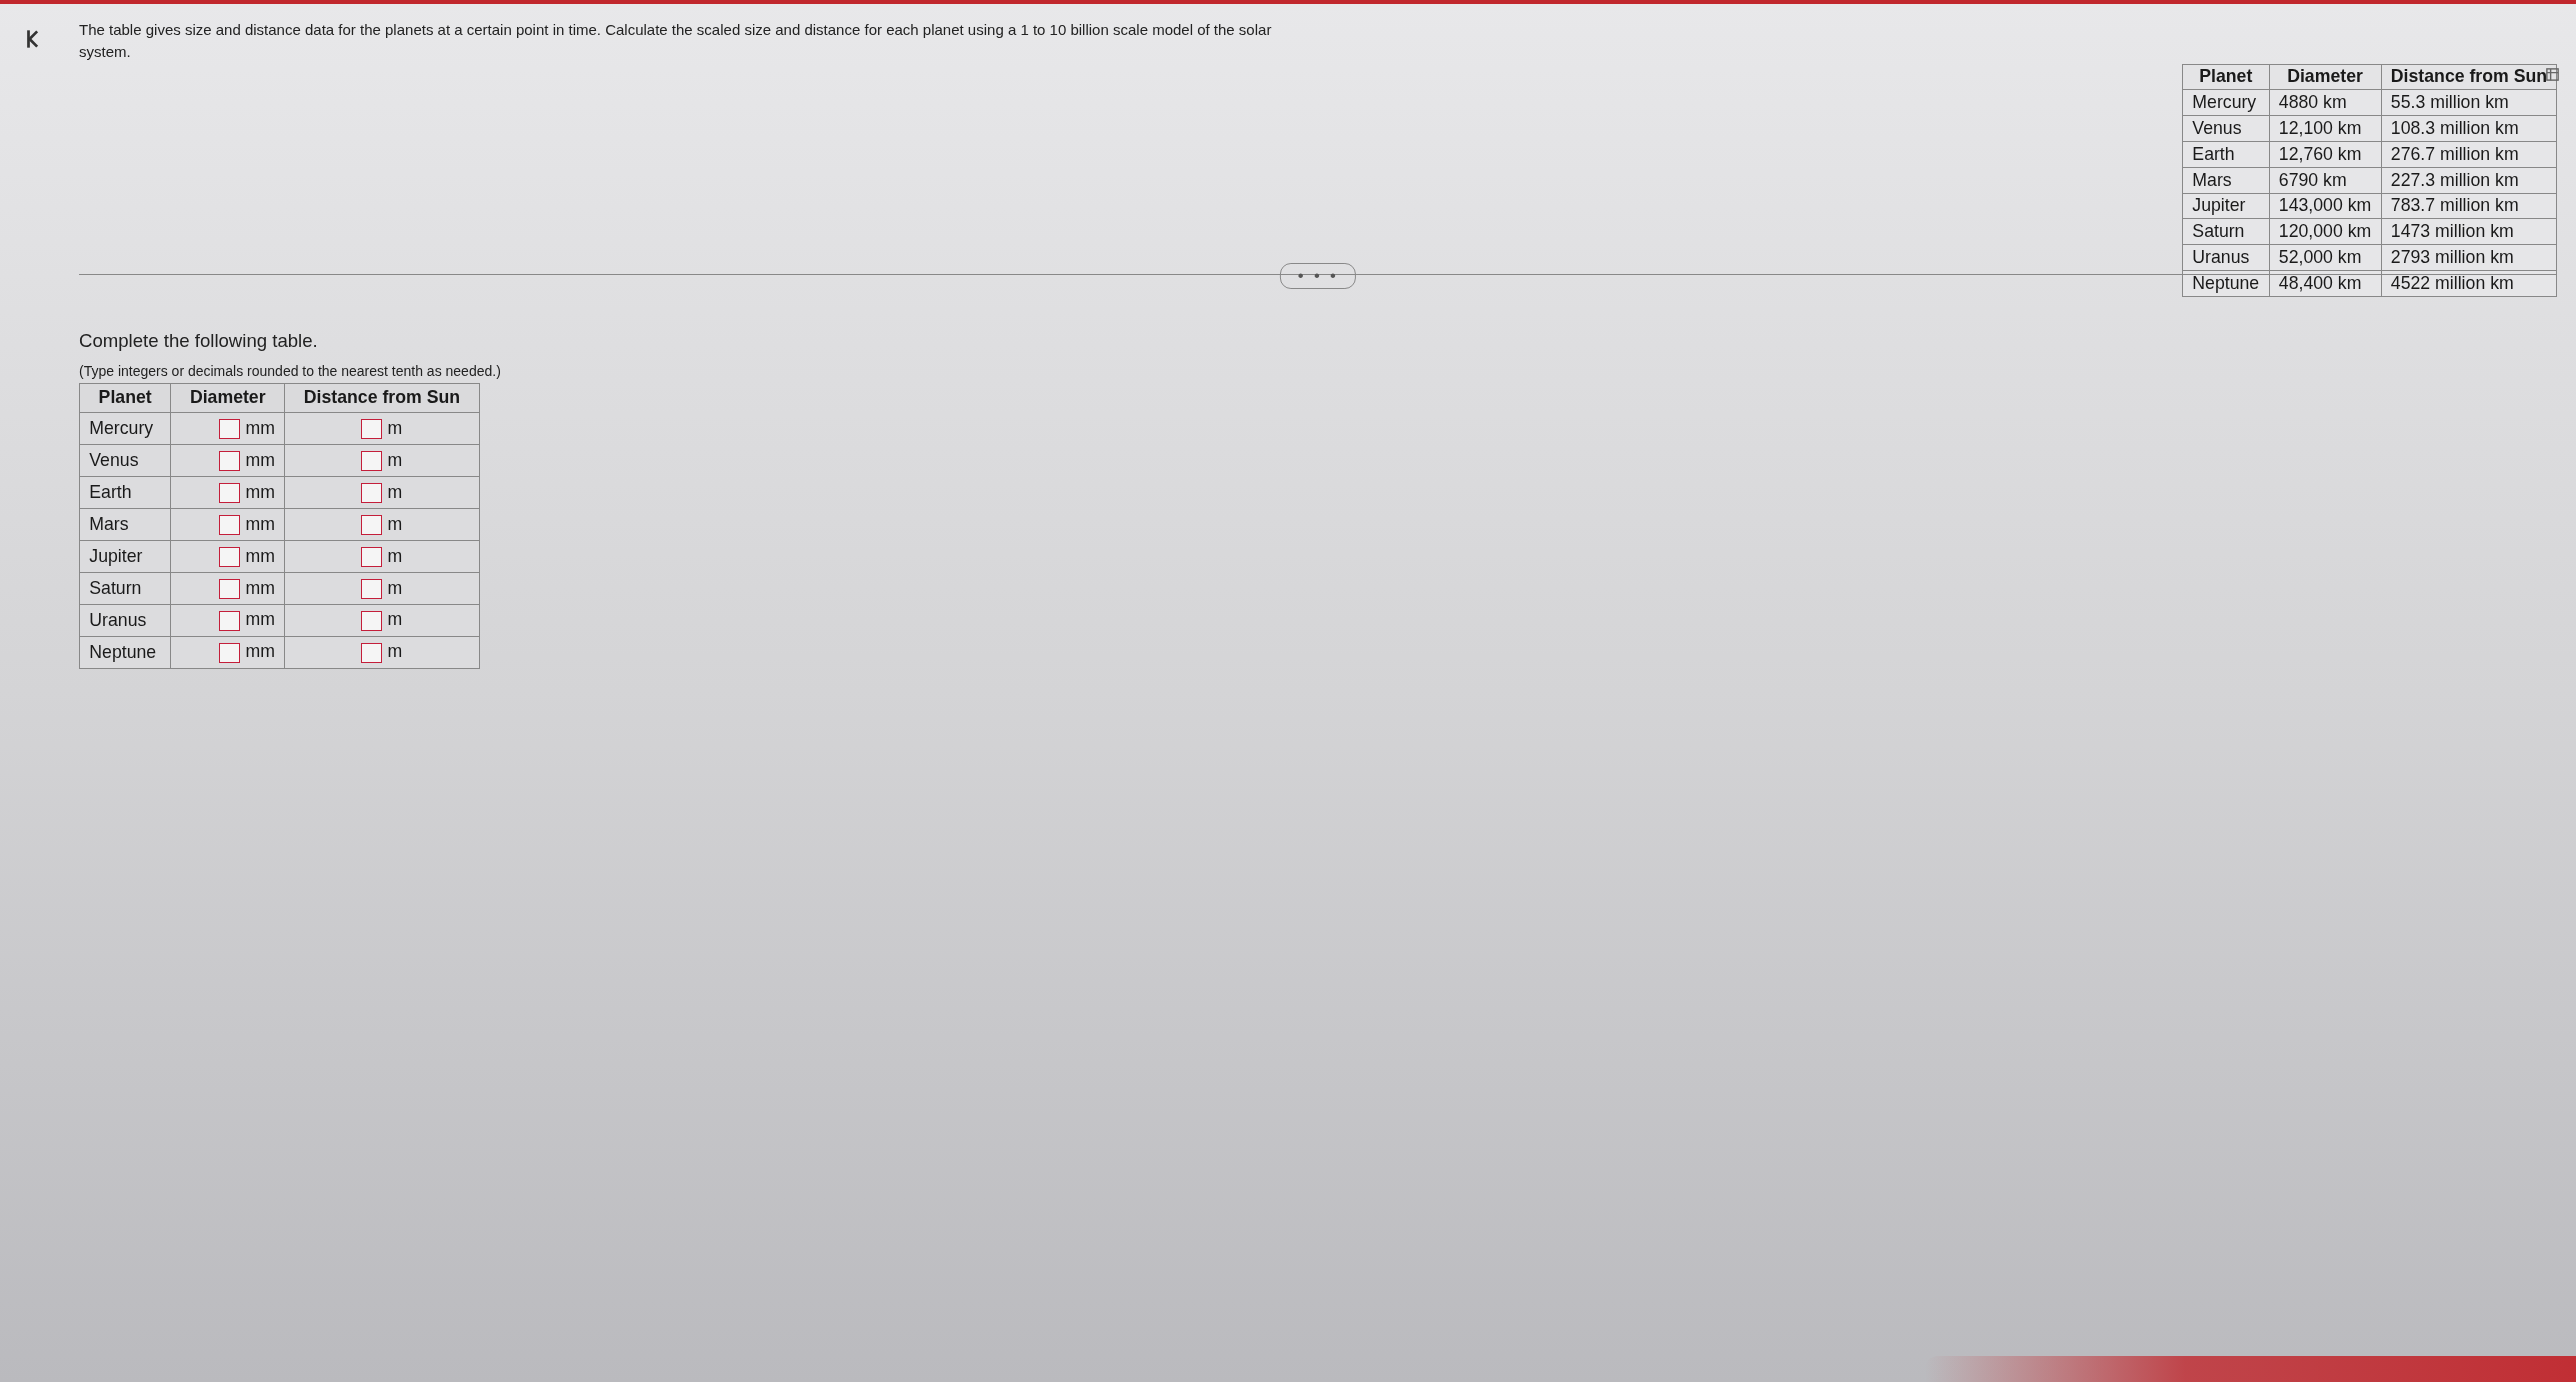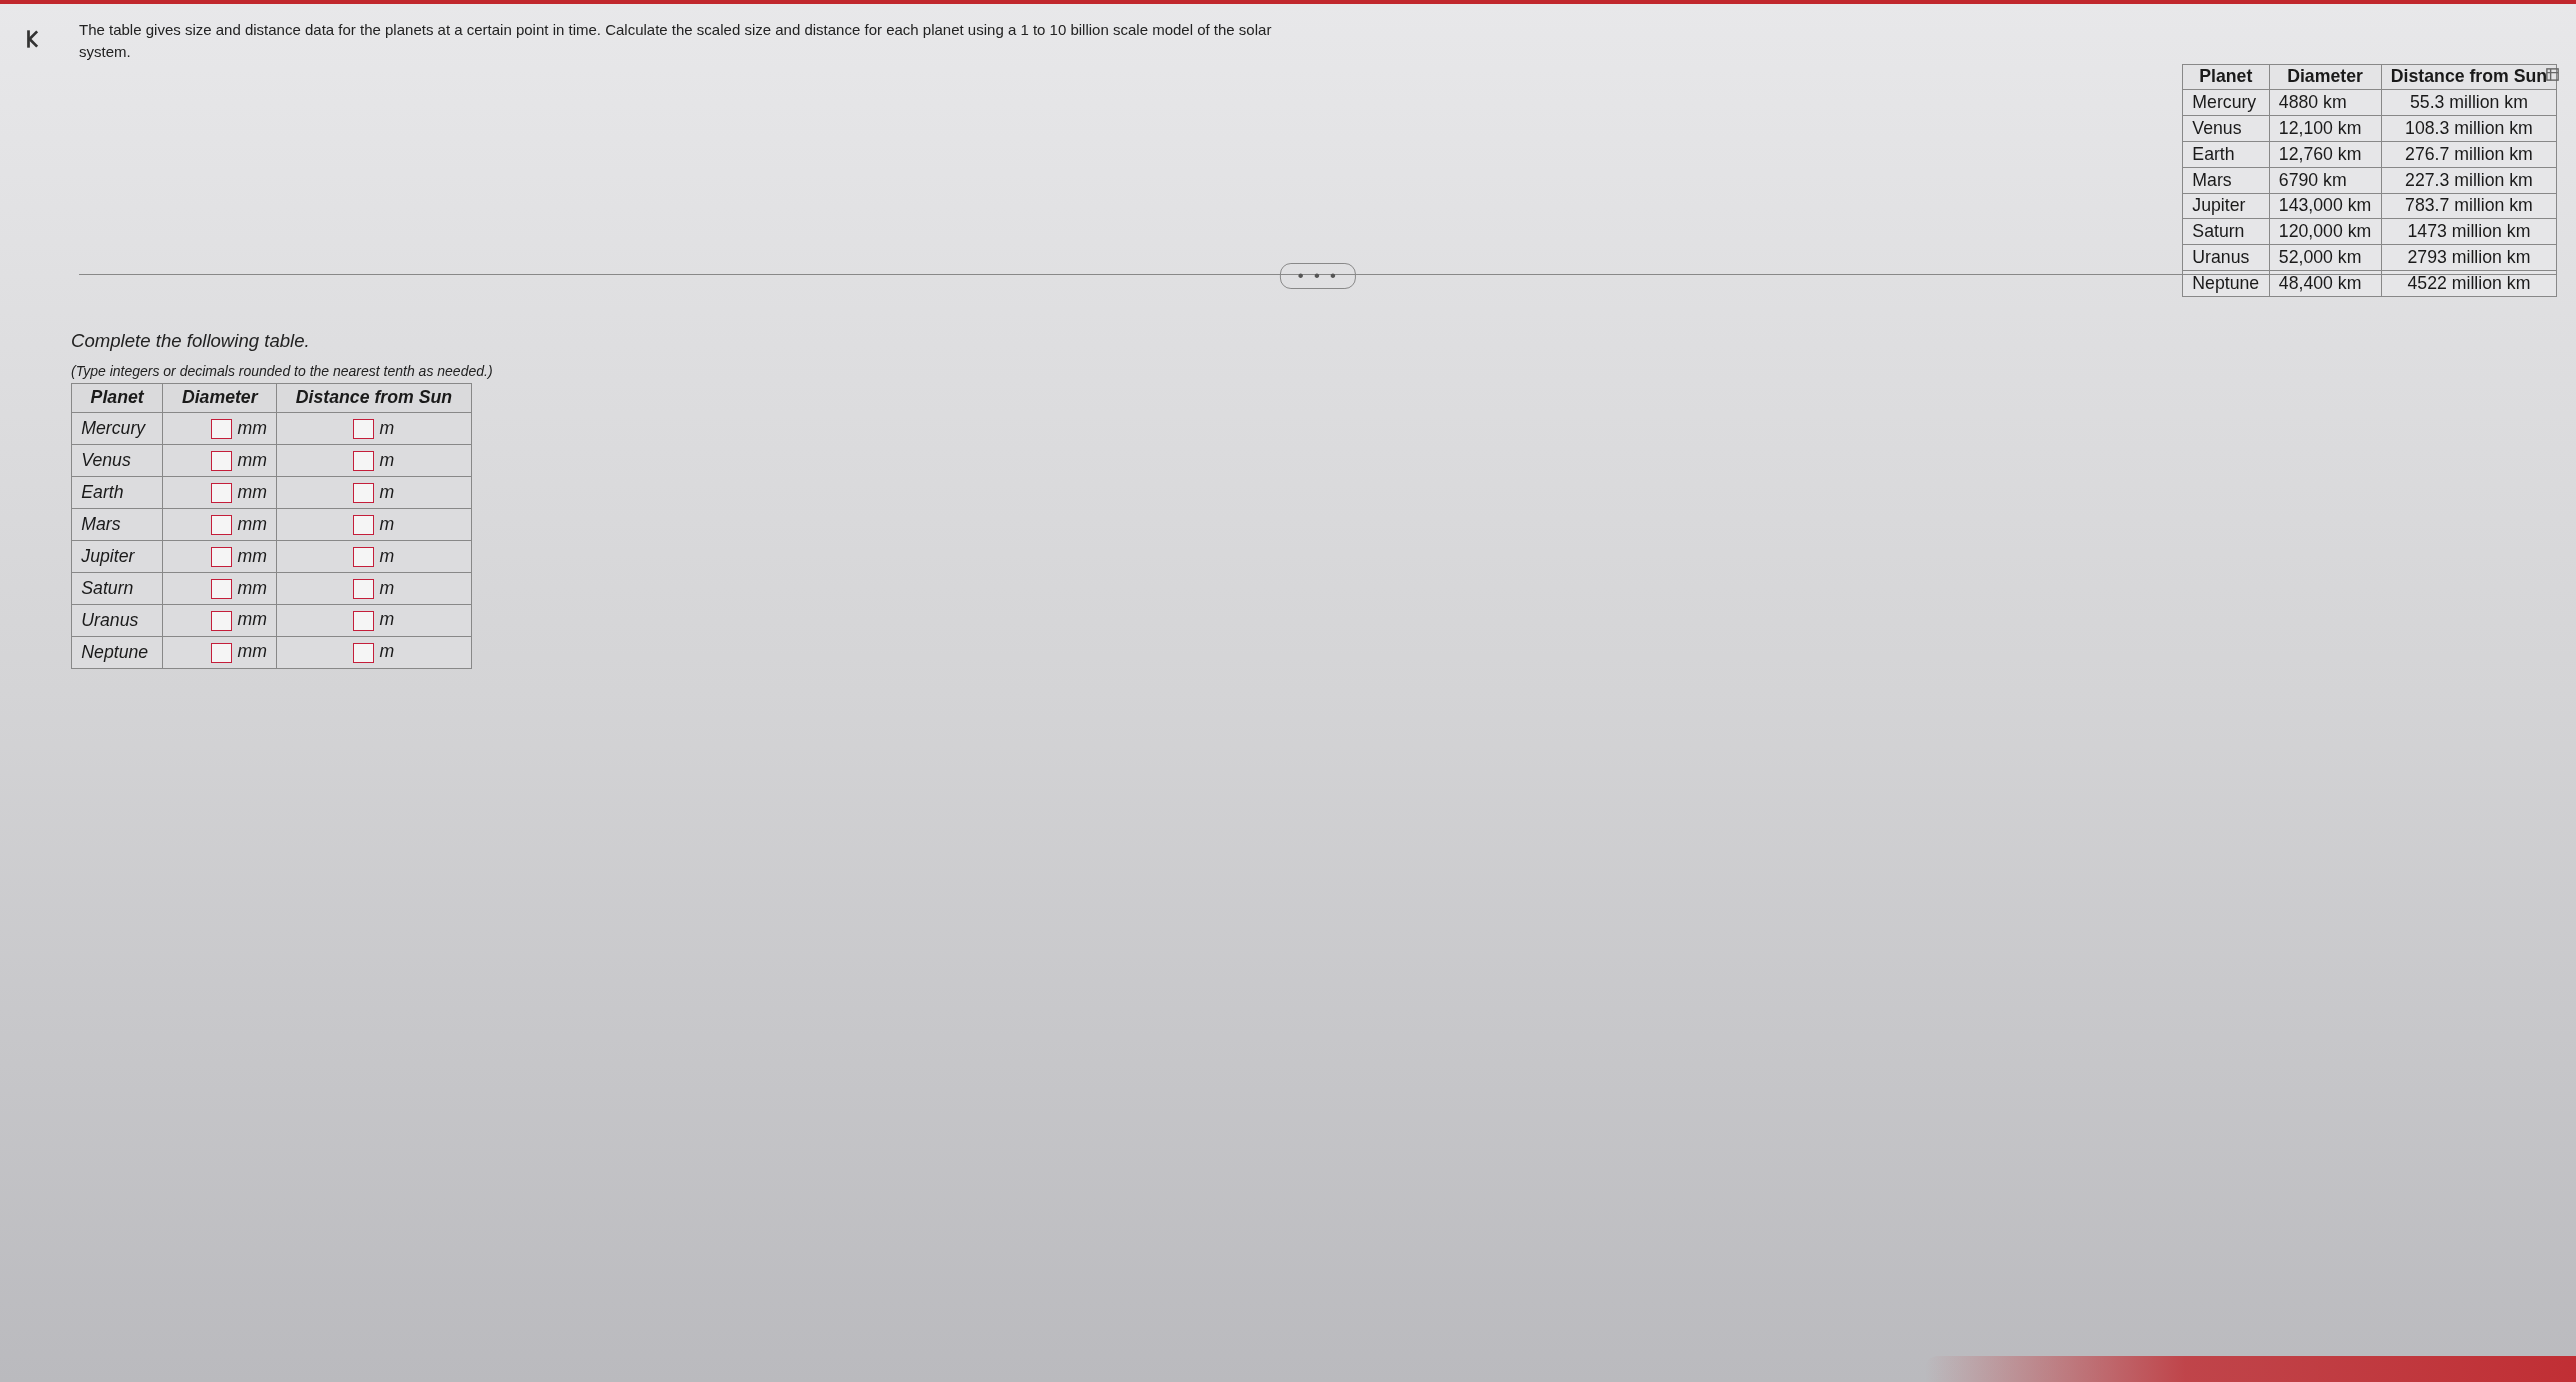--- a/index.html
+++ b/index.html
@@ -76,7 +76,7 @@
     .data-table td.num {
     }
     .data-table td.dist {
-      text-align: center;
+      text-align: left;
     }
     .expand-icon {
       position: absolute;

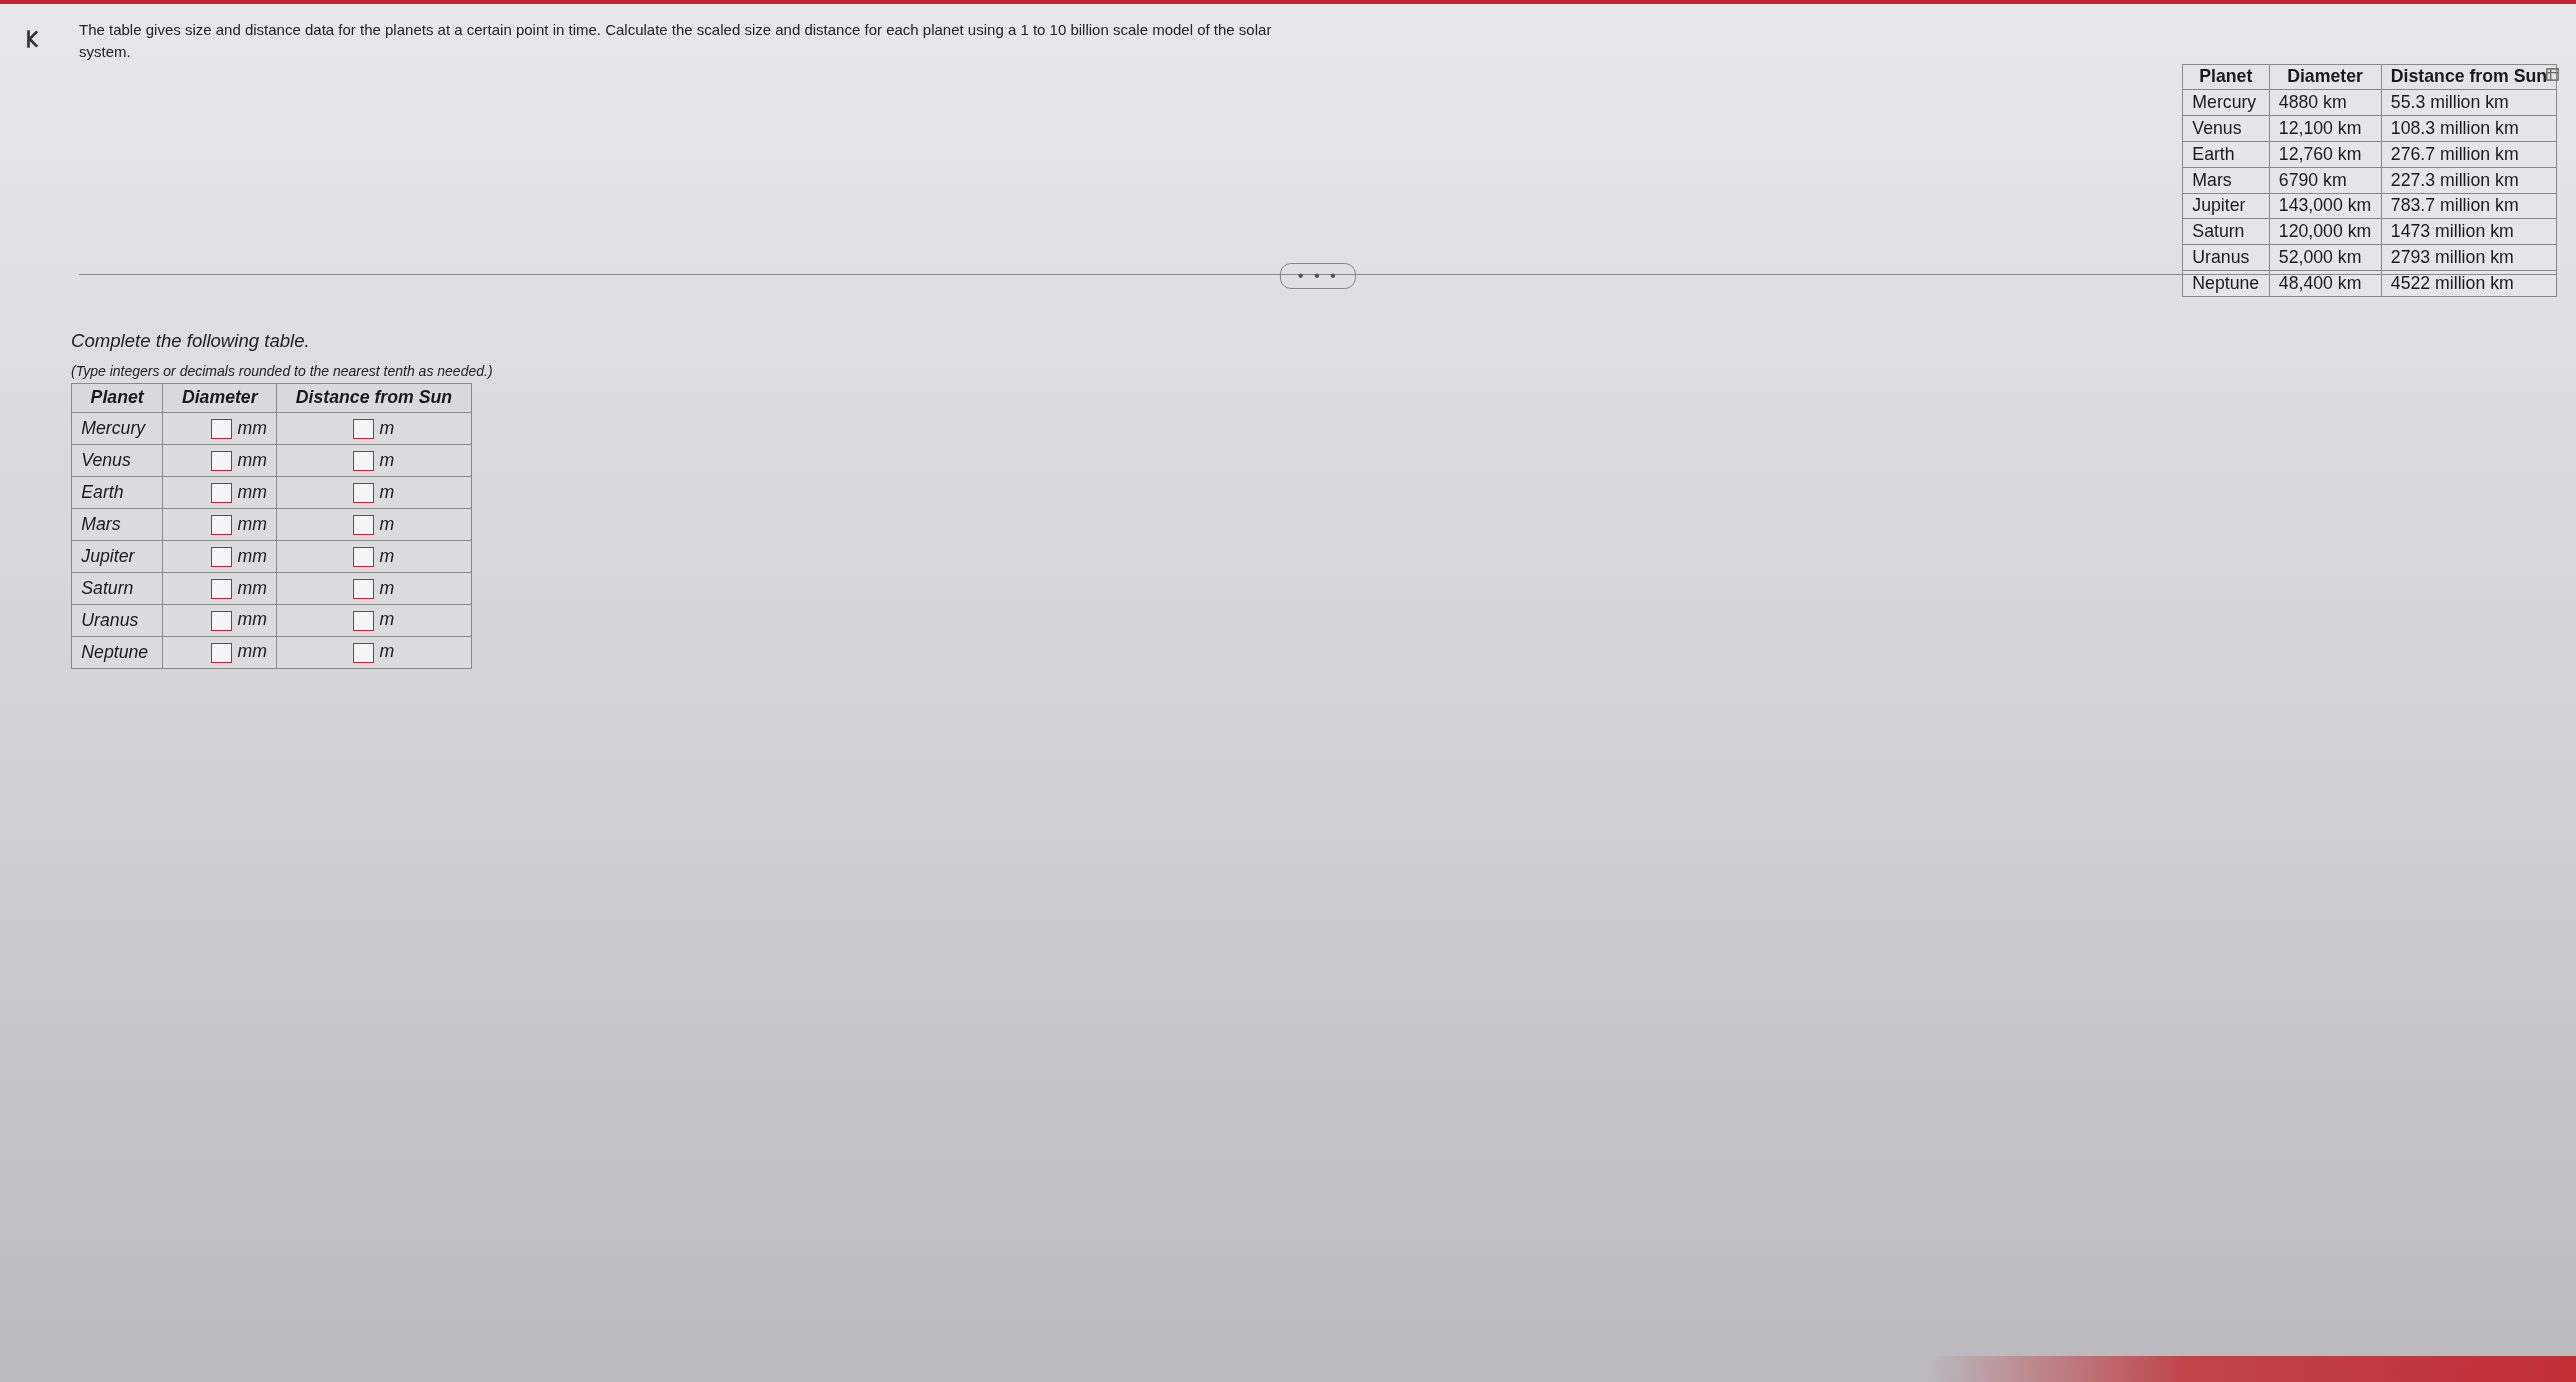--- a/index.html
+++ b/index.html
@@ -116,8 +116,7 @@
     .answer-section {
       position: absolute;
       top: 330px;
-      left: 71px;
-      font-style: italic;
+      left: 79px;
     }
     .complete-text {
       font-size: 18.6px;

